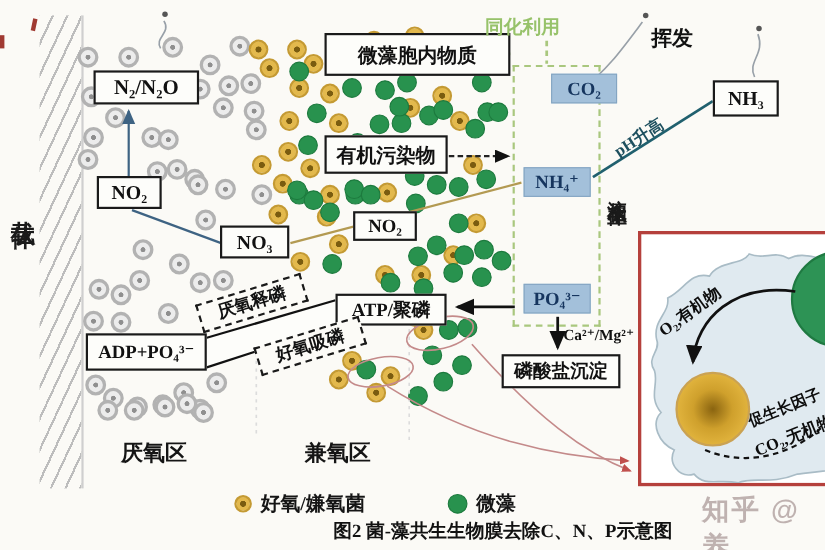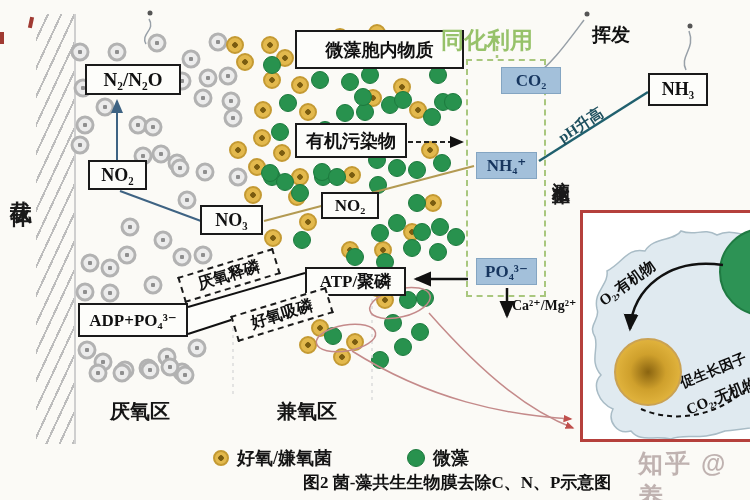--- a/index.html
+++ b/index.html
@@ -254,7 +254,7 @@
   <div class="bluebox" style="left:476px;top:152px;width:61px;height:27px;font-size:17px;">NH₄⁺</div>
   <div class="bluebox" style="left:476px;top:258px;width:61px;height:27px;font-size:17px;">PO₄³⁻</div>
 
-  <div class="lbl" style="left:441px;top:13px;font-size:23px;color:#97c26a;margin-top:12px;">同化利用</div>
+  <div class="lbl" style="left:441px;top:13px;font-size:17px;color:#97c26a;">同化利用</div>
   <div class="lbl" style="left:592px;top:22px;font-size:19px;">挥发</div>
   <div class="lbl" style="left:556px;top:116px;font-size:15px;color:#1d4f5e;transform:rotate(-33deg);">pH升高</div>
   <div class="vlabel" style="left:549px;top:167px;font-size:18px;letter-spacing:2px;">液相主体</div>

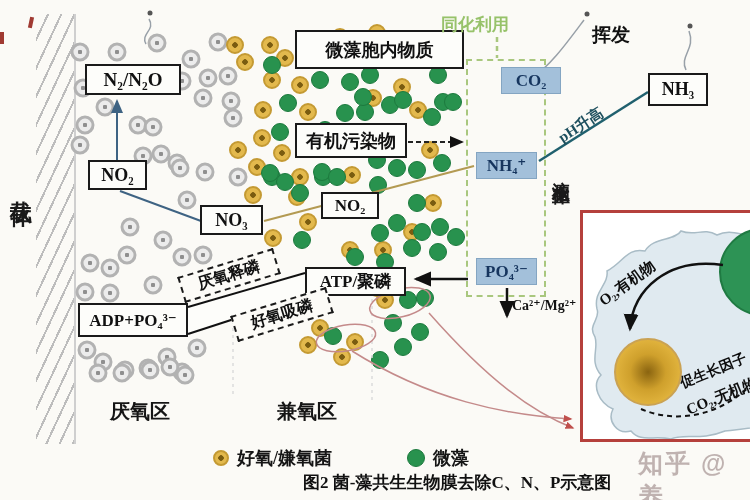--- a/index.html
+++ b/index.html
@@ -246,6 +246,7 @@
   <div class="box" style="left:648px;top:73px;width:60px;height:33px;font-size:18px;">NH₃</div>
   <div class="box" style="left:78px;top:303px;width:110px;height:34px;font-size:17px;">ADP+PO₄³⁻</div>
   <div class="box" style="left:305px;top:267px;width:101px;height:29px;font-size:17px;">ATP/聚磷</div>
+  <div class="box" style="left:456px;top:322px;width:108px;height:31px;font-size:17px;">磷酸盐沉淀</div>
 
   <div class="rotbox" style="left:179px;top:262px;width:100px;height:27px;font-size:16px;transform:rotate(-17deg);">厌氧释磷</div>
   <div class="rotbox" style="left:232px;top:301px;width:100px;height:27px;font-size:16px;transform:rotate(-17deg);">好氧吸磷</div>

